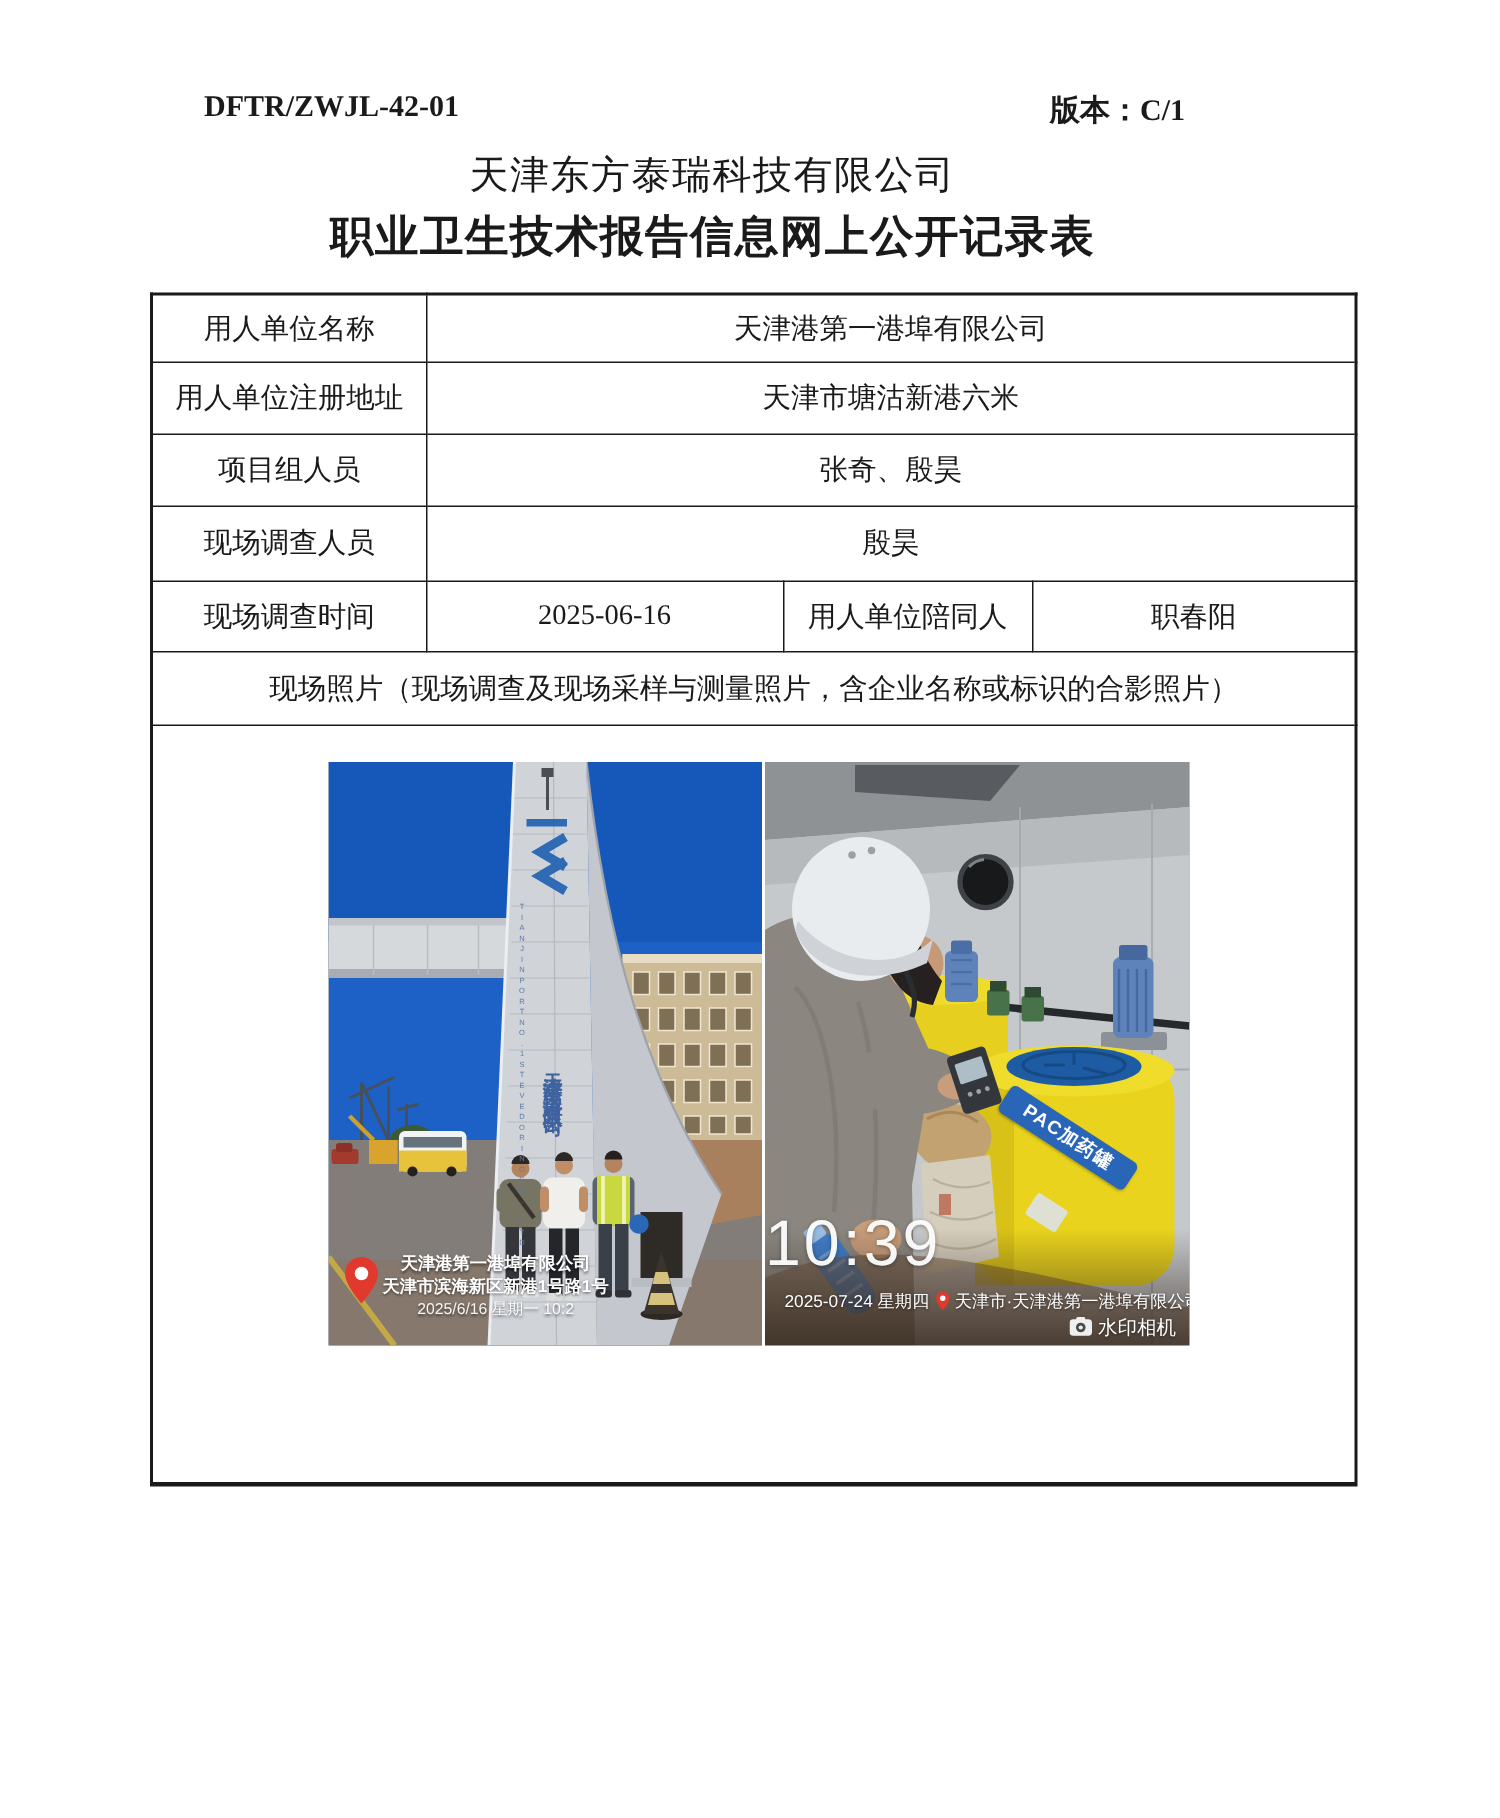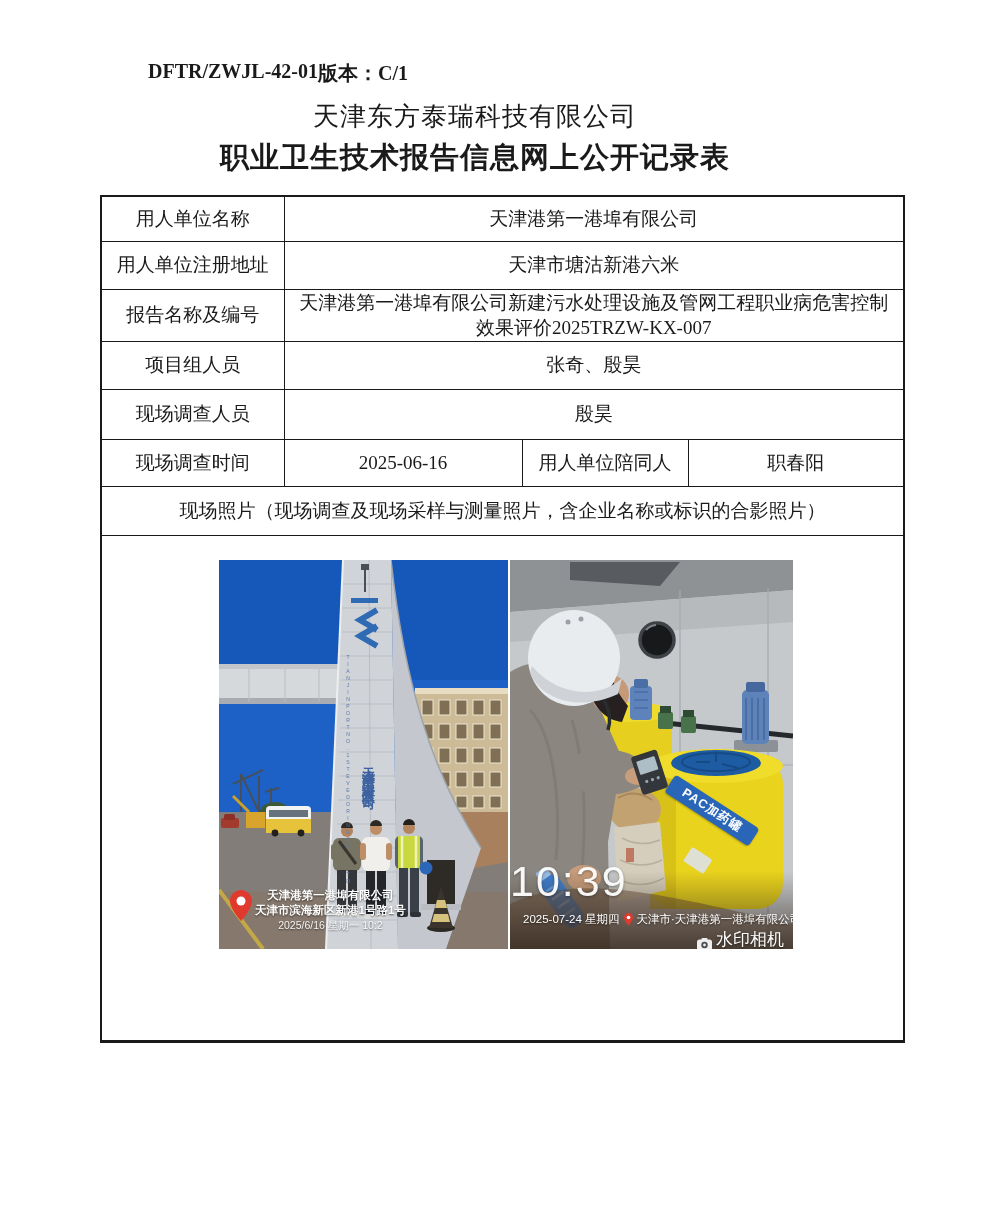--- a/index.html
+++ b/index.html
@@ -7,8 +7,8 @@
        font-family:"Liberation Serif","DejaVu Serif",serif;color:#1a1a1a;}
 
   
-  .doc-header{position:absolute;left:148px;top:60px;width:654px;display:flex;
-              font-size:20px;font-weight:bold;}
+  .doc-header{position:absolute;left:136px;top:60px;width:654px;display:flex;
+              justify-content:space-between;font-size:20px;font-weight:bold;}
   .company-line{position:absolute;left:148px;top:99px;width:654px;text-align:center;
                 font-size:26px;letter-spacing:1px;}
   .title-line{position:absolute;left:98px;top:138px;width:754px;text-align:center;

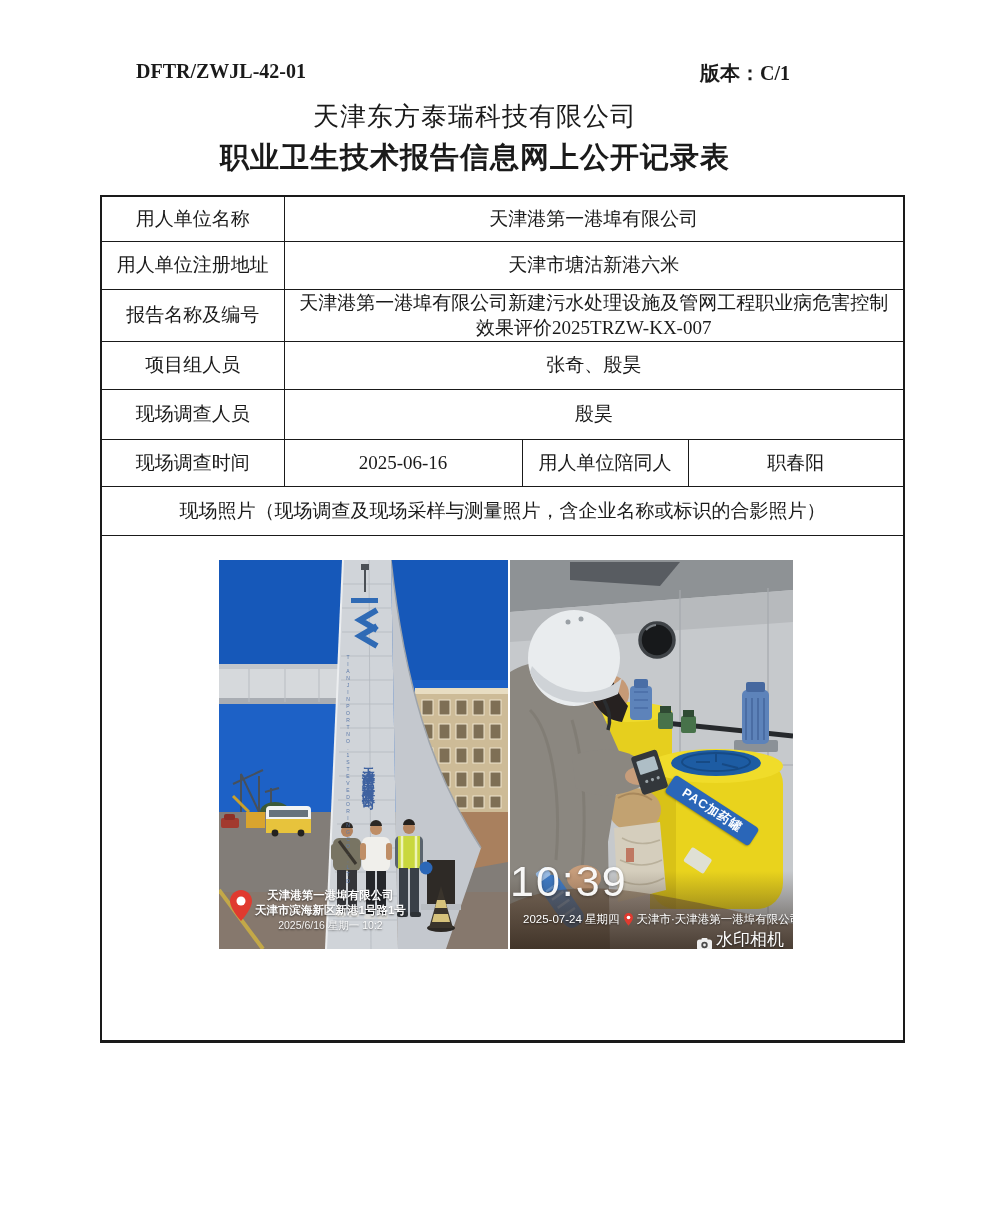--- a/index.html
+++ b/index.html
@@ -85,10 +85,6 @@
   <tr style="height:48px">
     <td>用人单位注册地址</td>
     <td colspan="3">天津市塘沽新港六米</td>
-  </tr>
-  <tr style="height:52px">
-    <td>报告名称及编号</td>
-    <td colspan="3" class="report-val">天津港第一港埠有限公司新建污水处理设施及管网工程职业病危害控制效果评价2025TRZW-KX-007</td>
   </tr>
   <tr style="height:48px">
     <td>项目组人员</td>

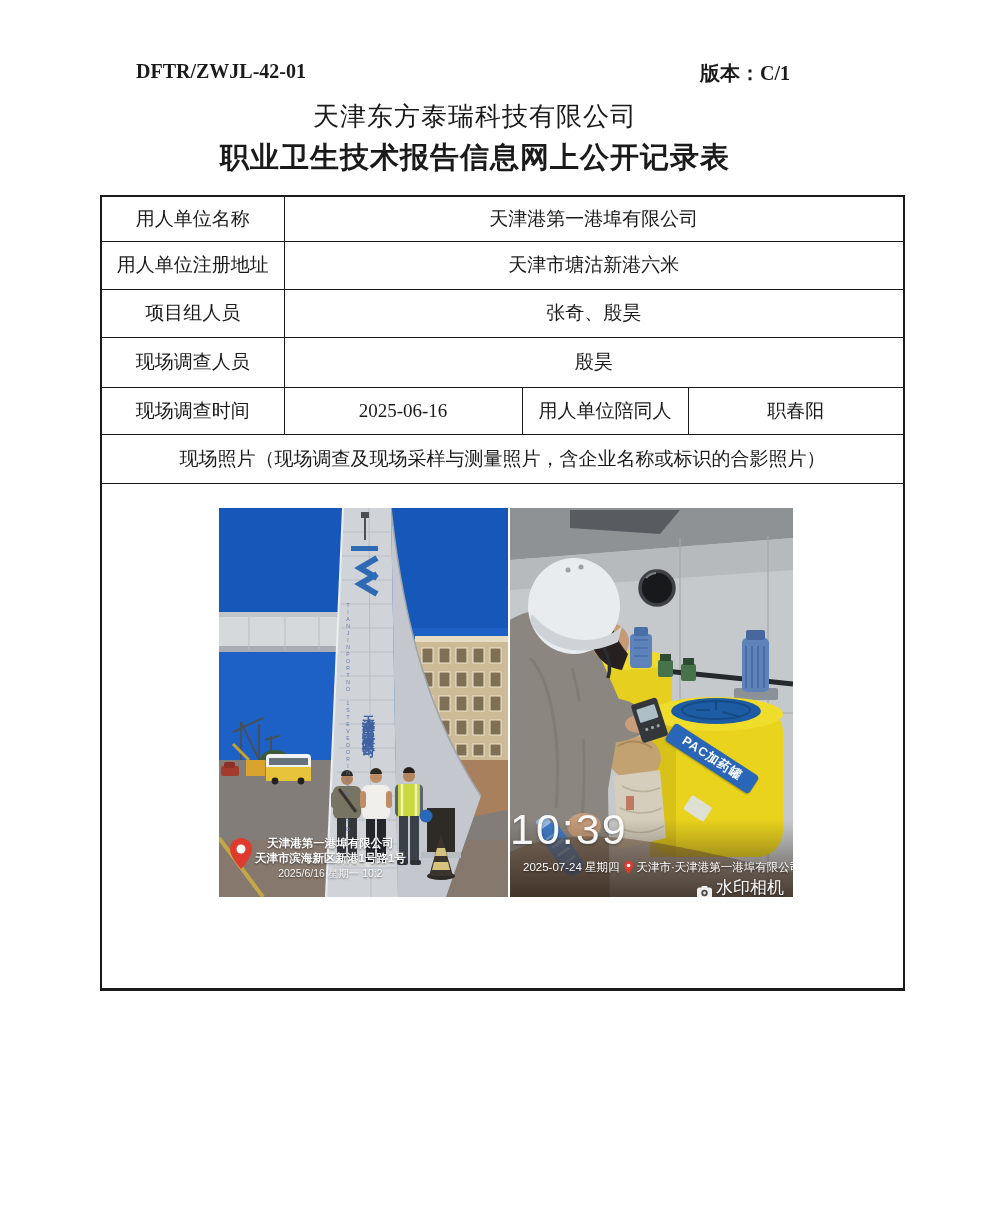--- a/index.html
+++ b/index.html
@@ -55,8 +55,8 @@
             font-size:43px;letter-spacing:2px;text-shadow:0 1px 3px rgba(0,0,0,.35);}
   .wm-right{left:13px;top:352px;display:flex;align-items:center;gap:4px;color:#fff;
             font-size:11.5px;text-shadow:0 1px 2px rgba(0,0,0,.6);white-space:nowrap;}
-  .app-badge{right:9px;top:368px;display:flex;align-items:flex-end;gap:4px;color:#fff;
-             font-size:17px;text-shadow:0 1px 2px rgba(0,0,0,.6);}
+  .app-badge{right:9px;top:368px;display:flex;align-items:center;gap:4px;color:#fff;
+             font-size:13px;text-shadow:0 1px 2px rgba(0,0,0,.6);}
   .fade-bottom{position:absolute;left:0;right:0;bottom:0;height:78px;
                background:linear-gradient(rgba(44,32,22,0),rgba(44,32,22,.72));}
 </style>

